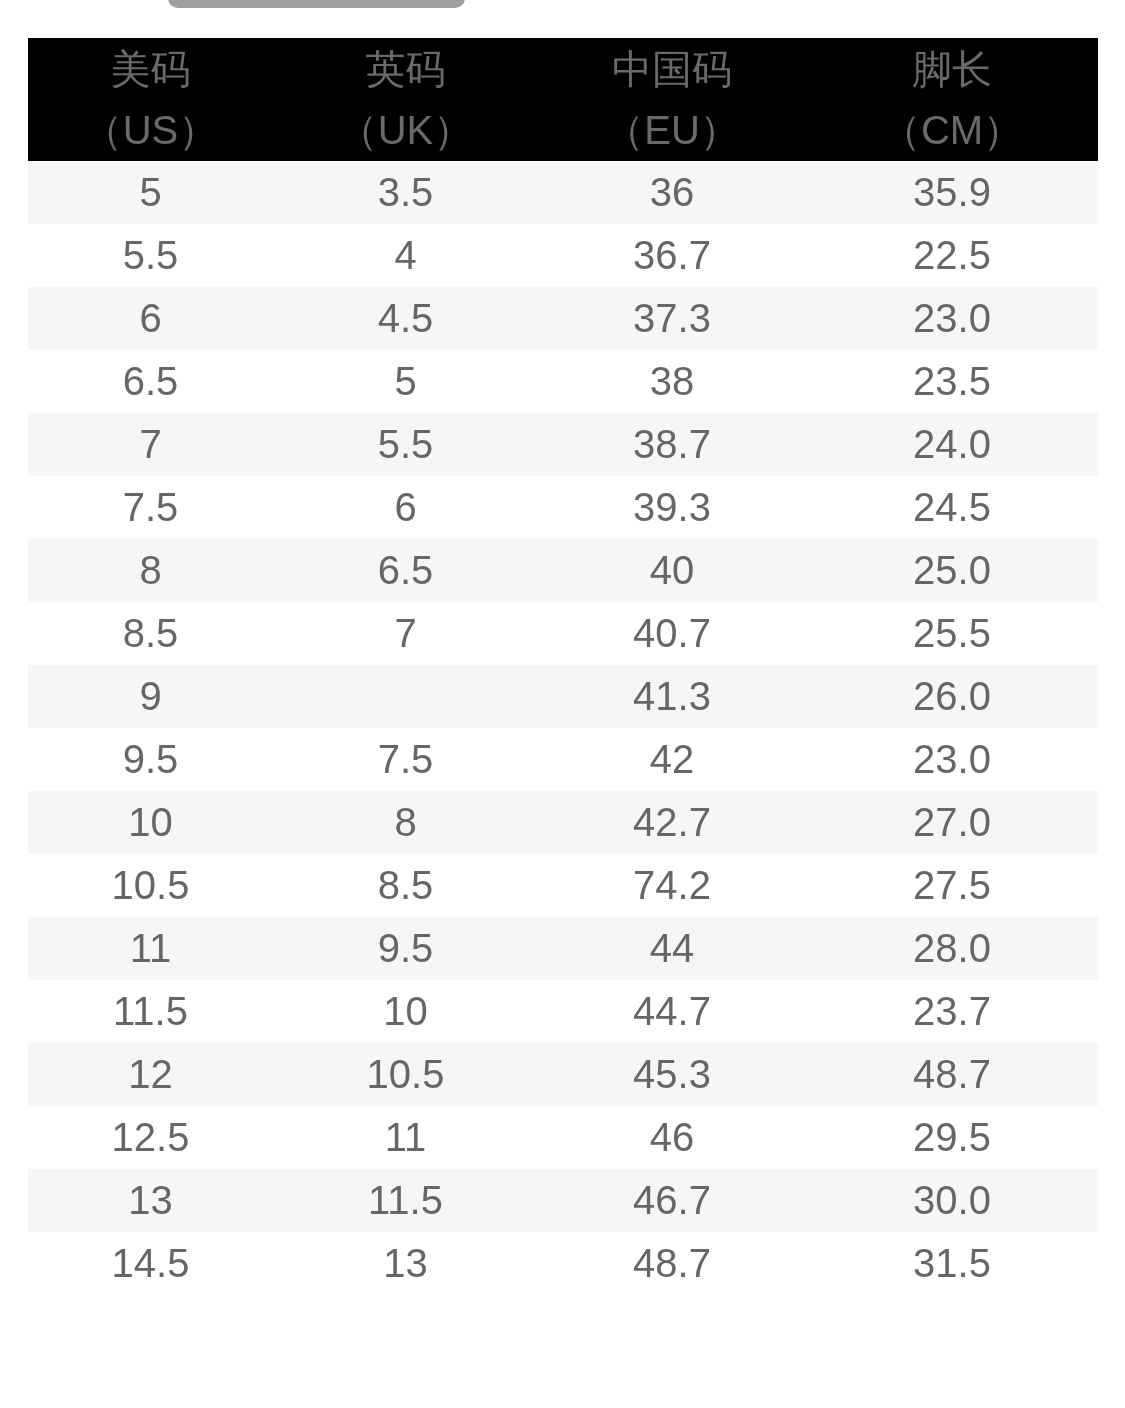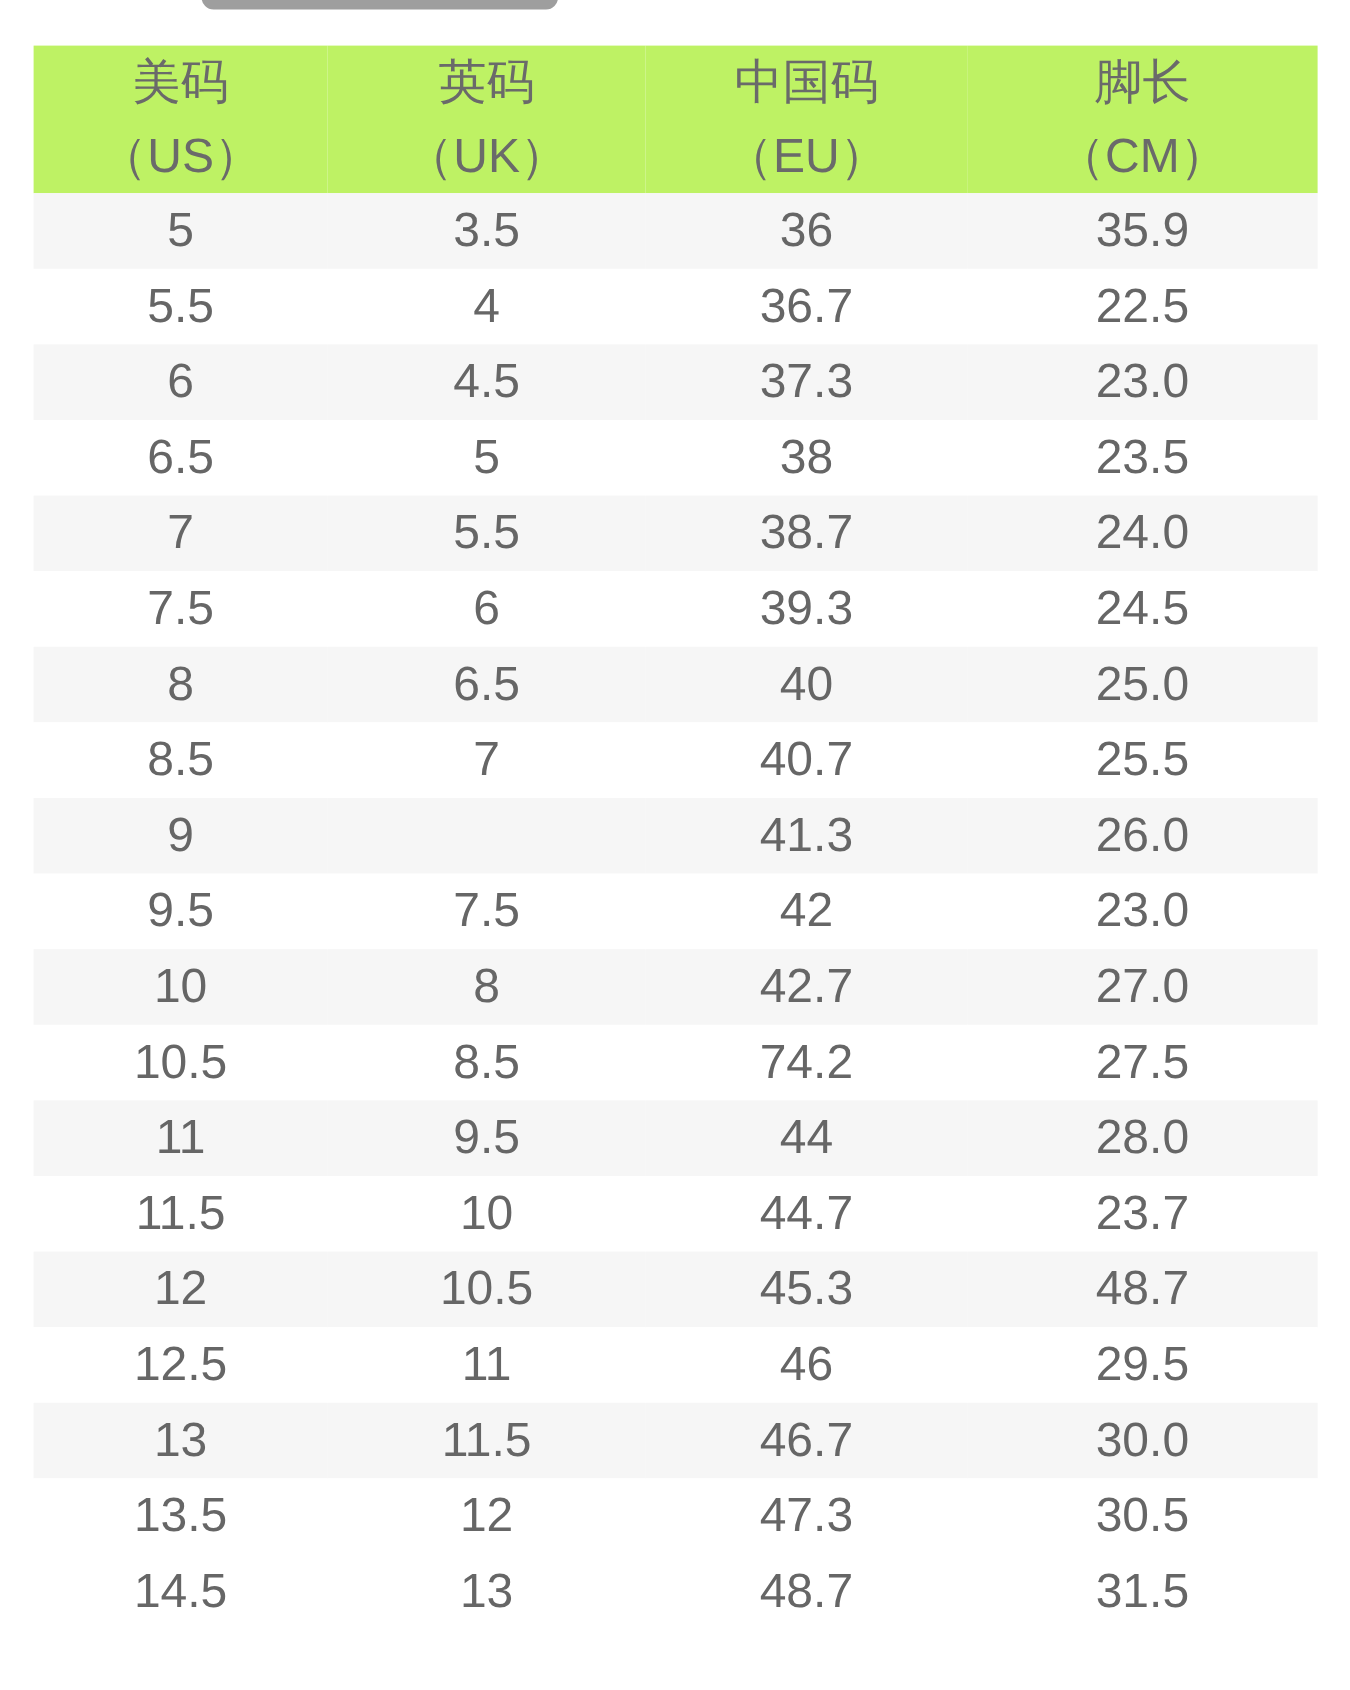--- a/index.html
+++ b/index.html
@@ -41,7 +41,7 @@
   #size-chart-table col.c-cm { width: 292px; }
 
   #size-chart-table thead tr {
-    background: #bef264;
+    background: #000000;
   }
   #size-chart-table thead th {
     font-weight: 400;

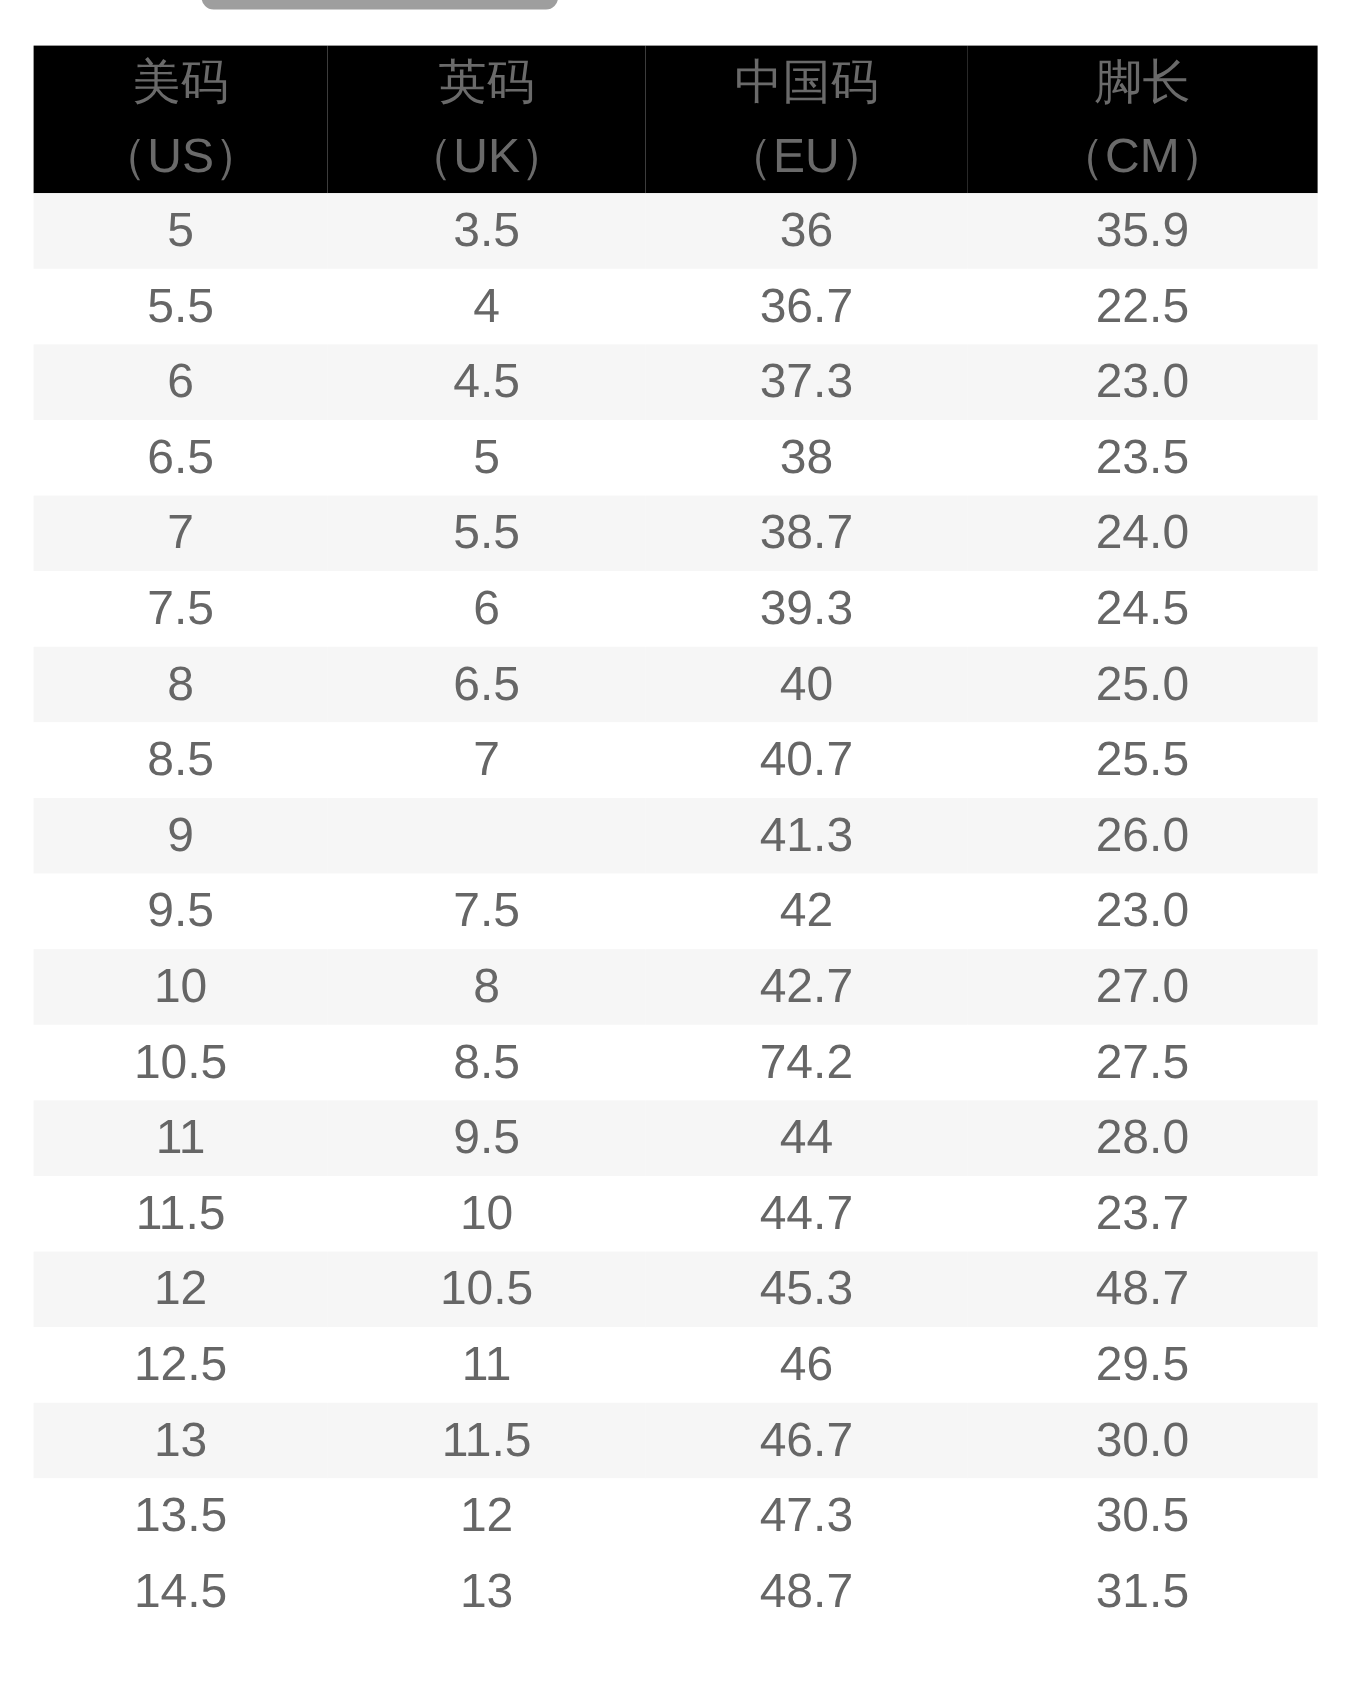--- a/index.html
+++ b/index.html
@@ -212,12 +212,6 @@
         <td>30.0</td>
       </tr>
       <tr>
-        <td>13.5</td>
-        <td>12</td>
-        <td>47.3</td>
-        <td>30.5</td>
-      </tr>
-      <tr>
         <td>14.5</td>
         <td>13</td>
         <td>48.7</td>

